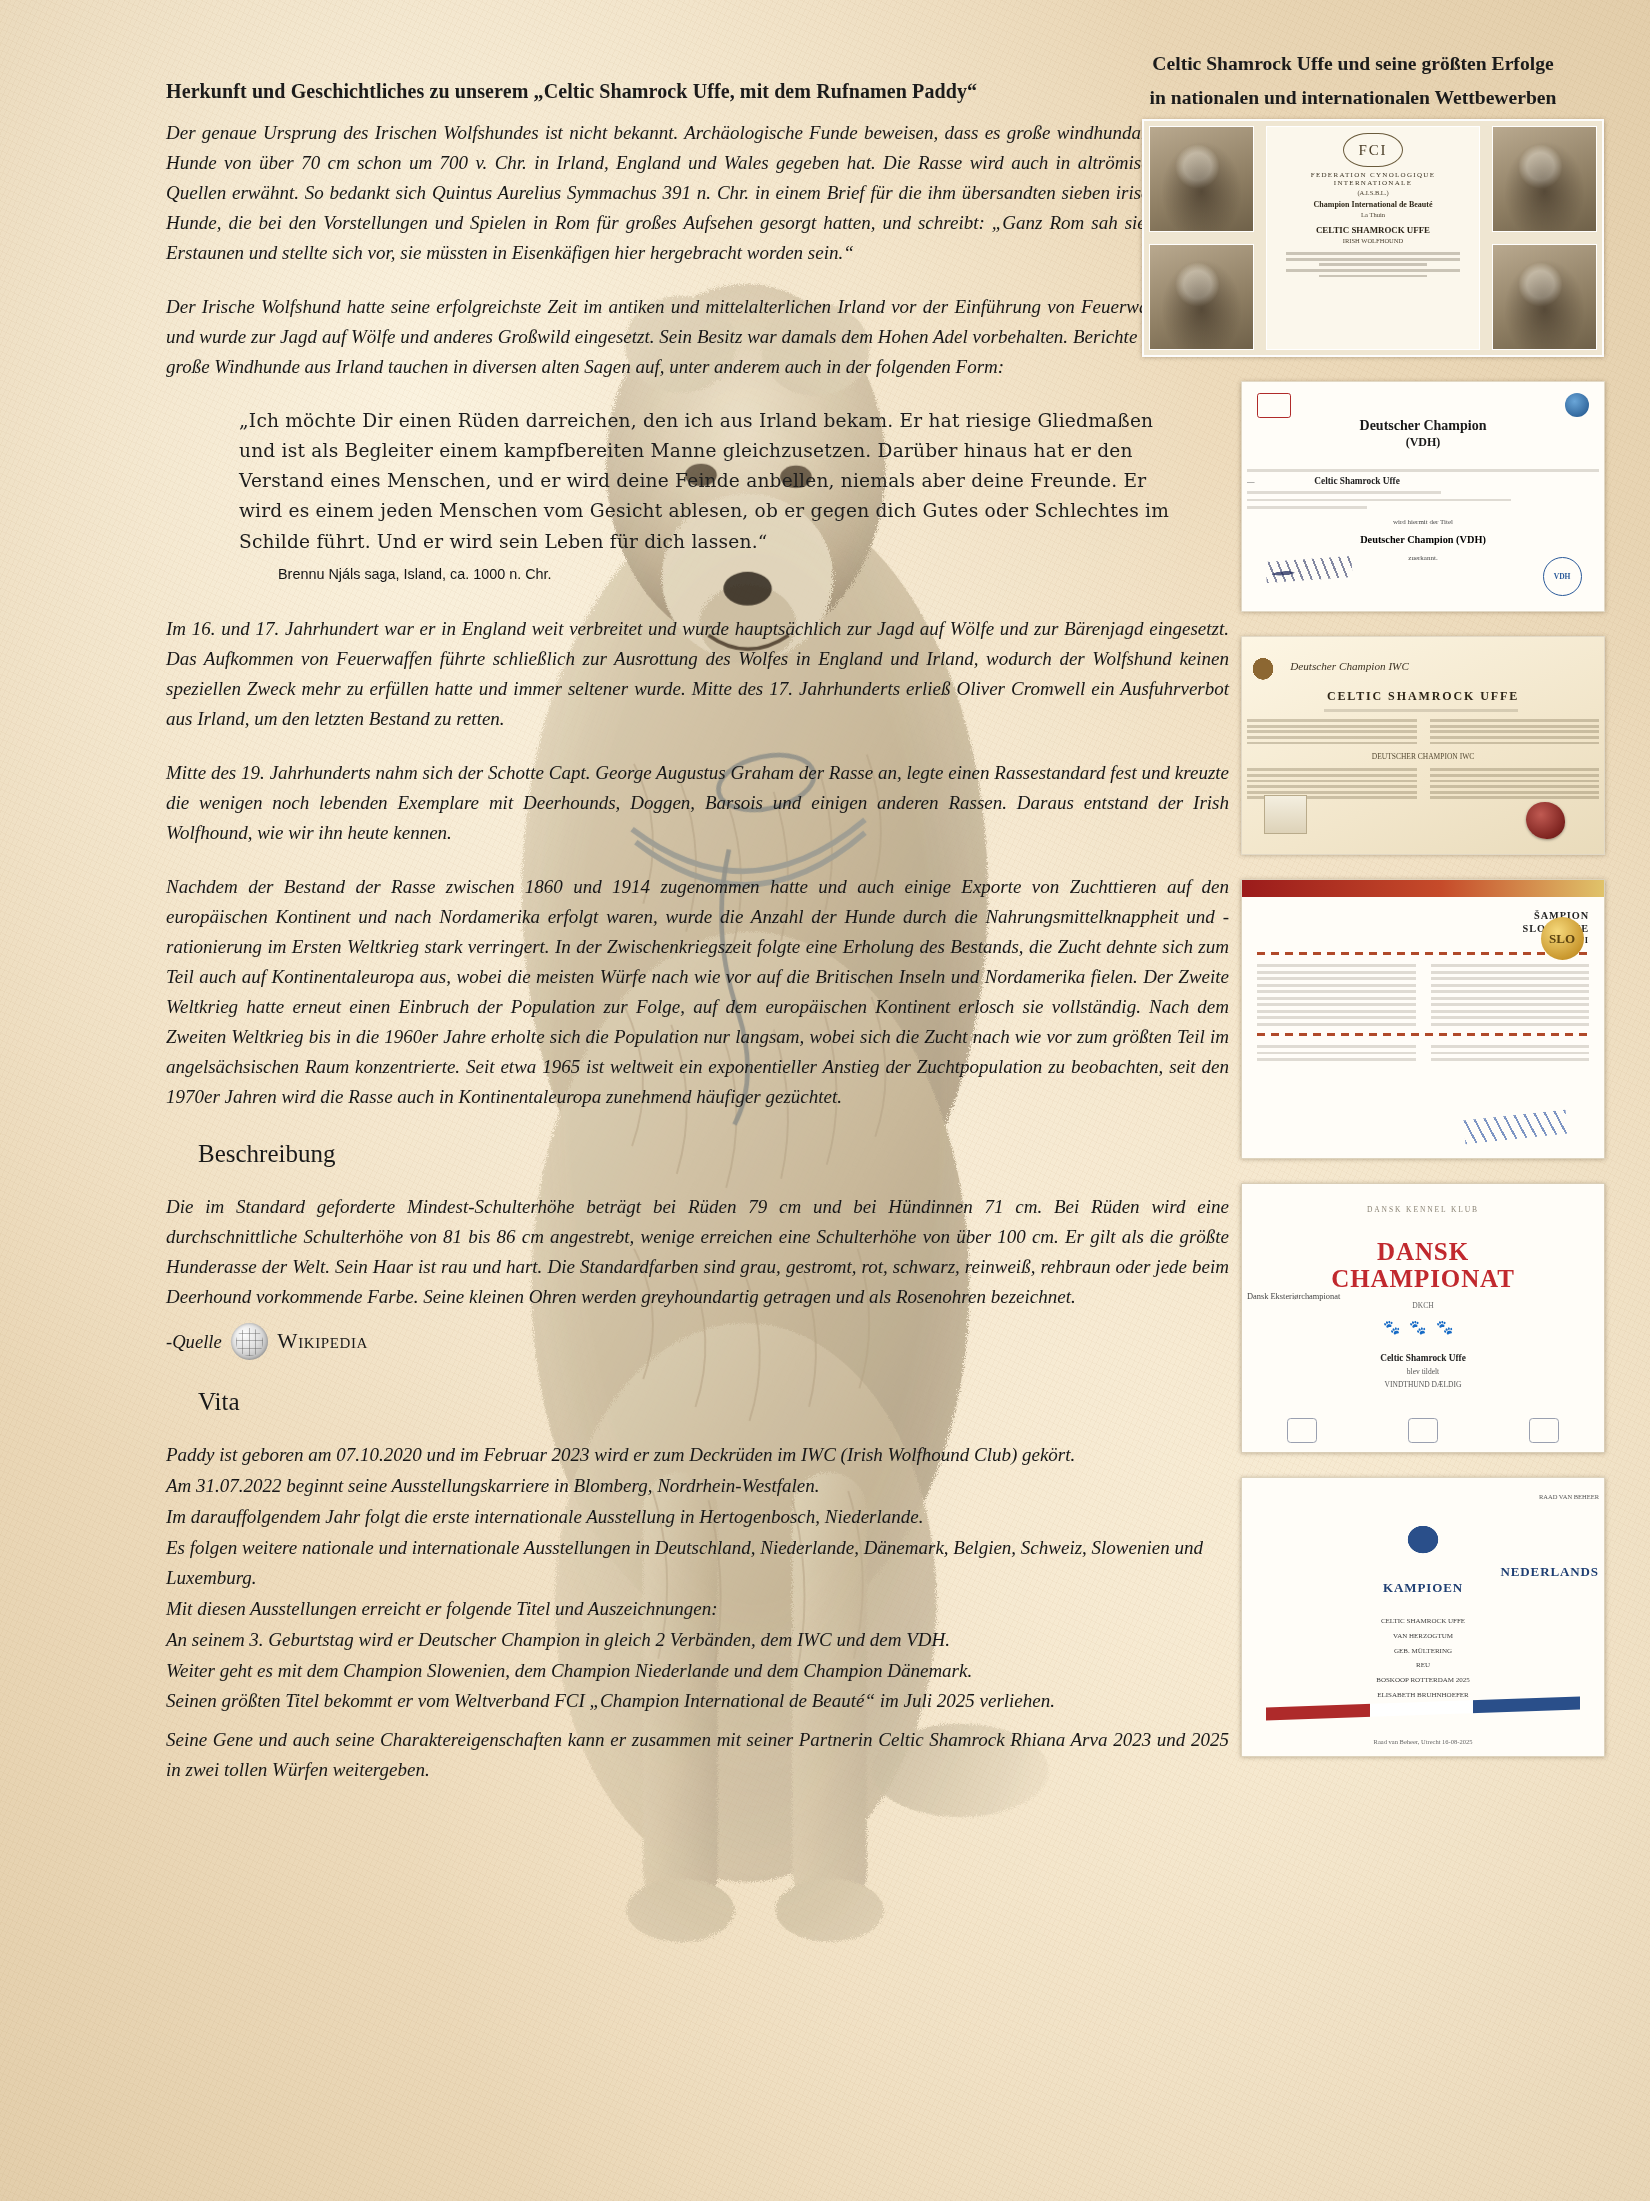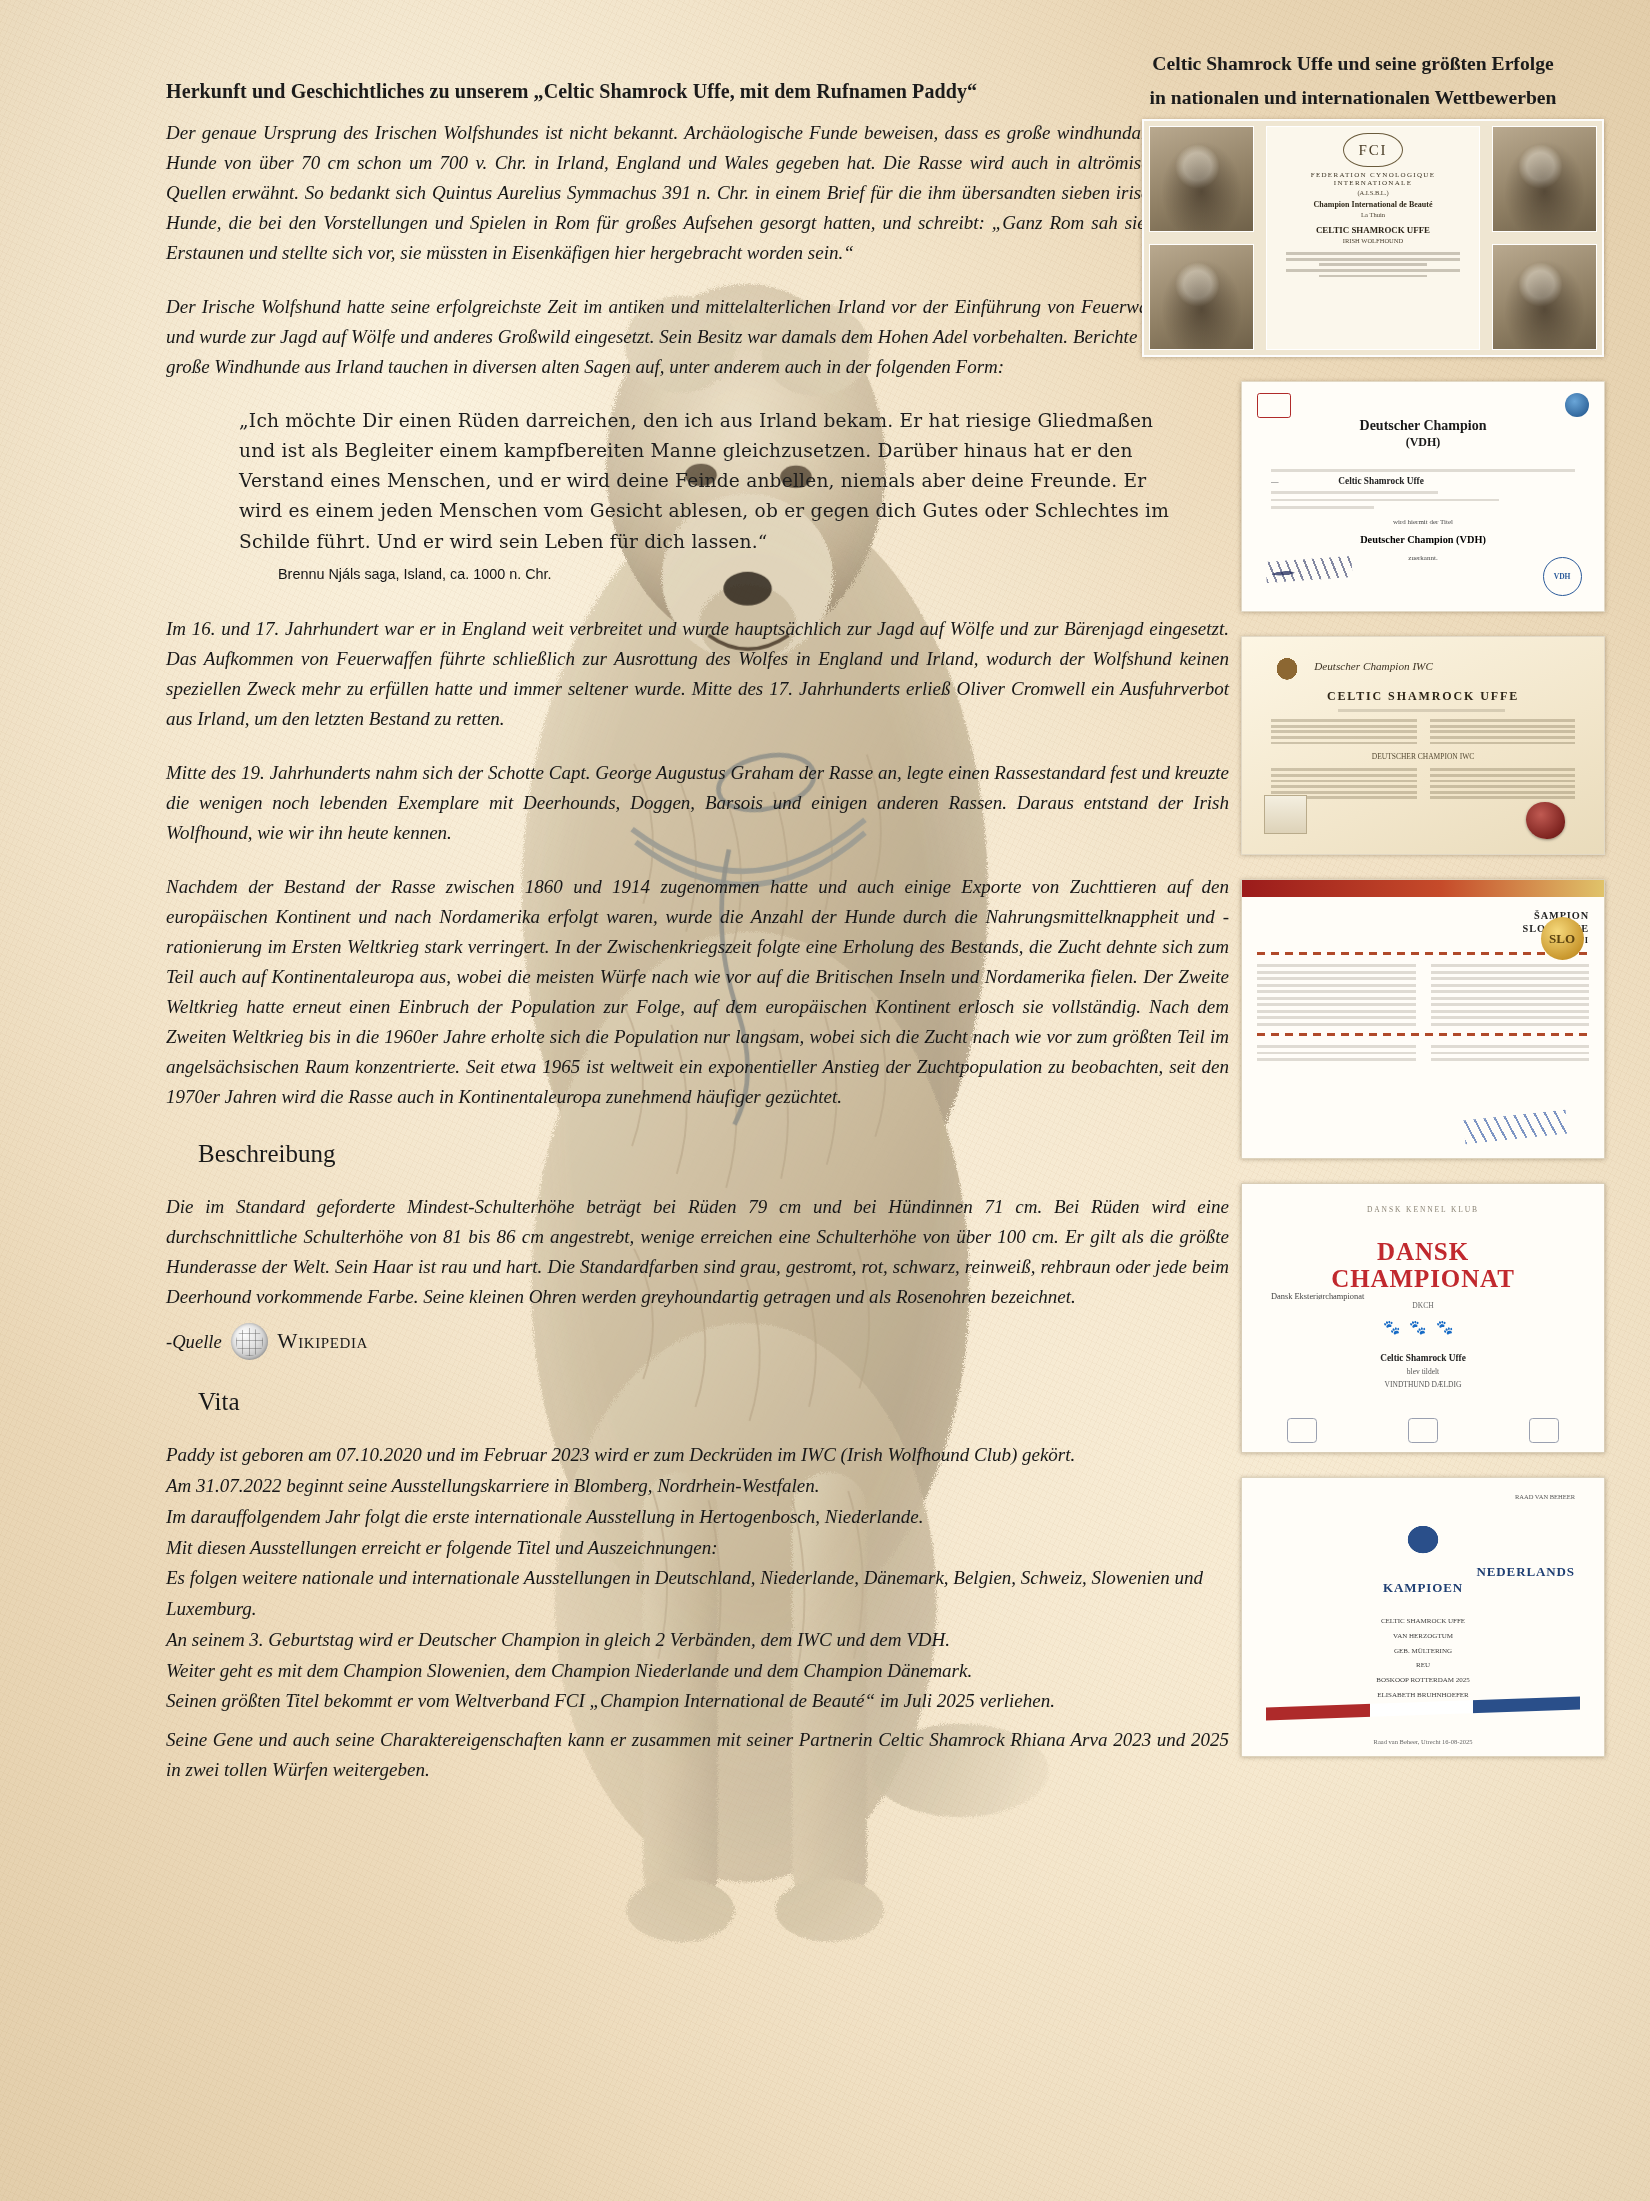--- a/index.html
+++ b/index.html
@@ -235,7 +235,7 @@
     width: 364px;
     background: #fffdf8;
     border: 0.9px solid #e2d9c6;
-    padding: 15px 29px;
+    padding: 15px 5px;
     box-sizing: border-box;
     margin-left: 99px;
     position: relative;

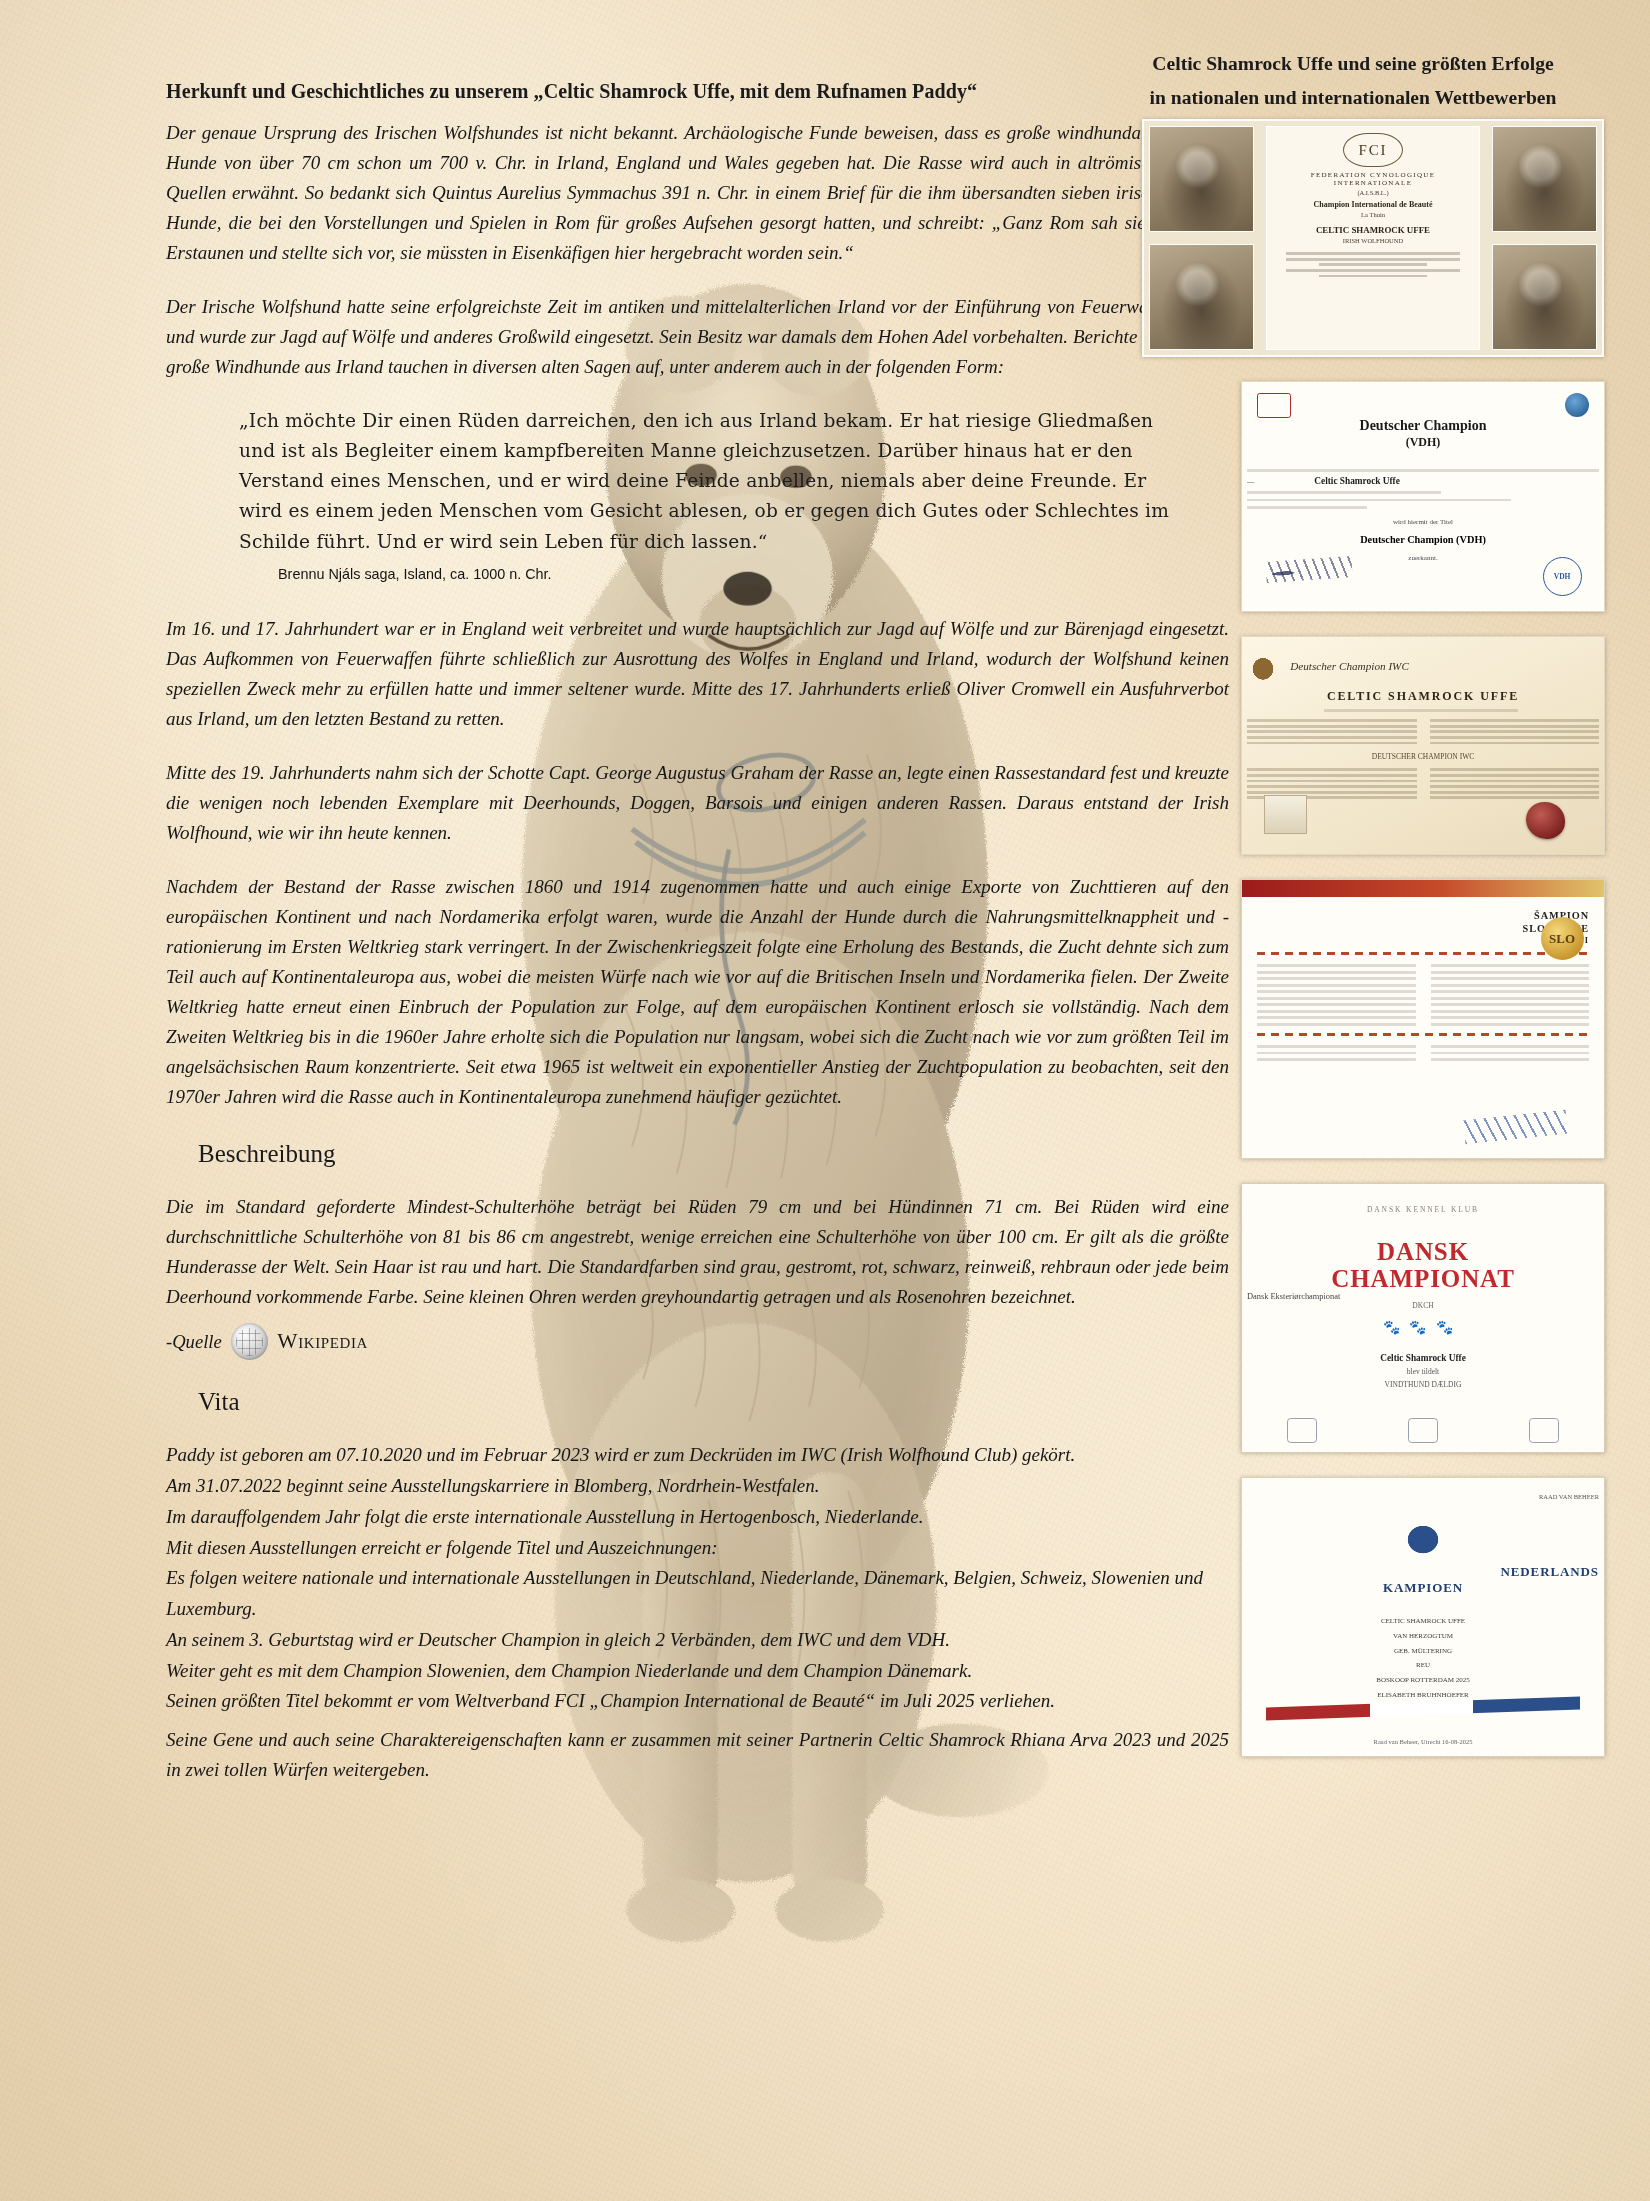--- a/index.html
+++ b/index.html
@@ -467,8 +467,8 @@
       <div>Paddy ist geboren am 07.10.2020 und im Februar 2023 wird er zum Deckrüden im IWC (Irish Wolfhound Club) gekört.</div>
       <div>Am 31.07.2022 beginnt seine Ausstellungskarriere in Blomberg, Nordrhein-Westfalen.</div>
       <div>Im darauffolgendem Jahr folgt die erste internationale Ausstellung in Hertogenbosch, Niederlande.</div>
+      <div>Es folgen weitere nationale und internationale Ausstellungen in Deutschland, Niederlande, Dänemark, Belgien, Schweiz, Slowenien und Luxemburg.</div>
       <div>Mit diesen Ausstellungen erreicht er folgende Titel und Auszeichnungen:</div>
-      <div>Es folgen weitere nationale und internationale Ausstellungen in Deutschland, Niederlande, Dänemark, Belgien, Schweiz, Slowenien und Luxemburg.</div>
       <div>An seinem 3. Geburtstag wird er Deutscher Champion in gleich 2 Verbänden, dem IWC und dem VDH.</div>
       <div>Weiter geht es mit dem Champion Slowenien, dem Champion Niederlande und dem Champion Dänemark.</div>
       <div>Seinen größten Titel bekommt er vom Weltverband FCI „Champion International de Beauté“ im Juli 2025 verliehen.</div>

